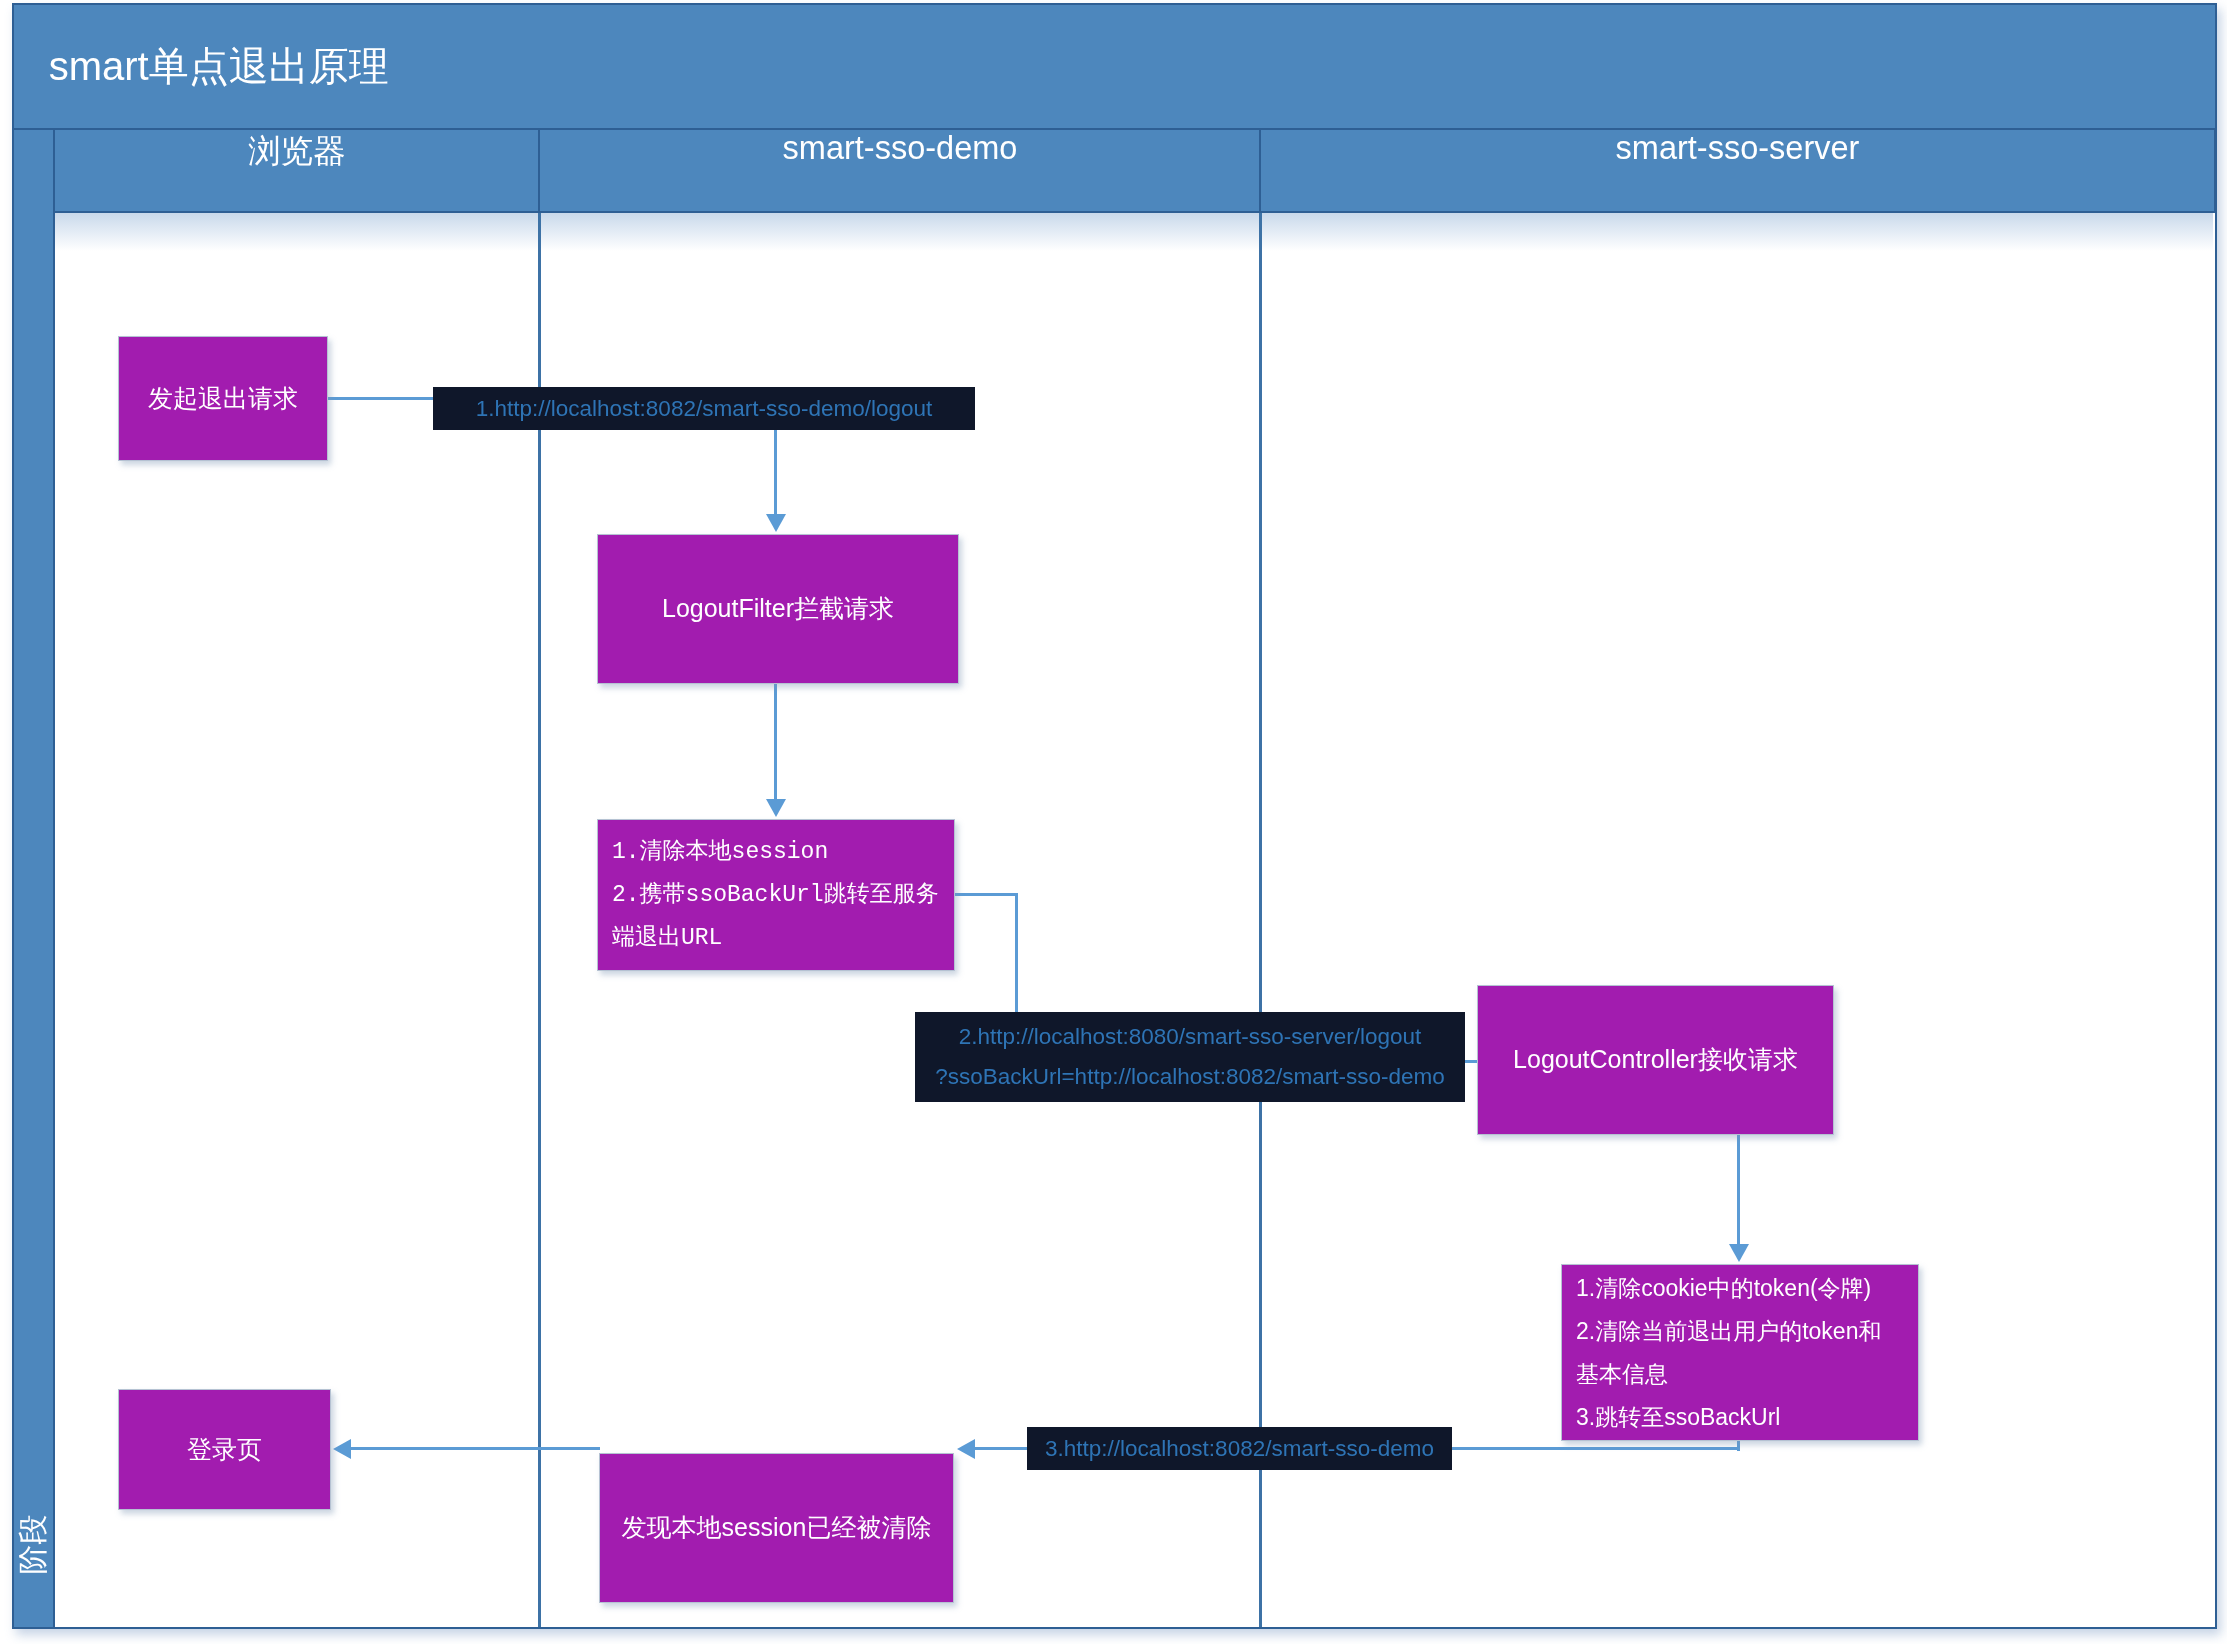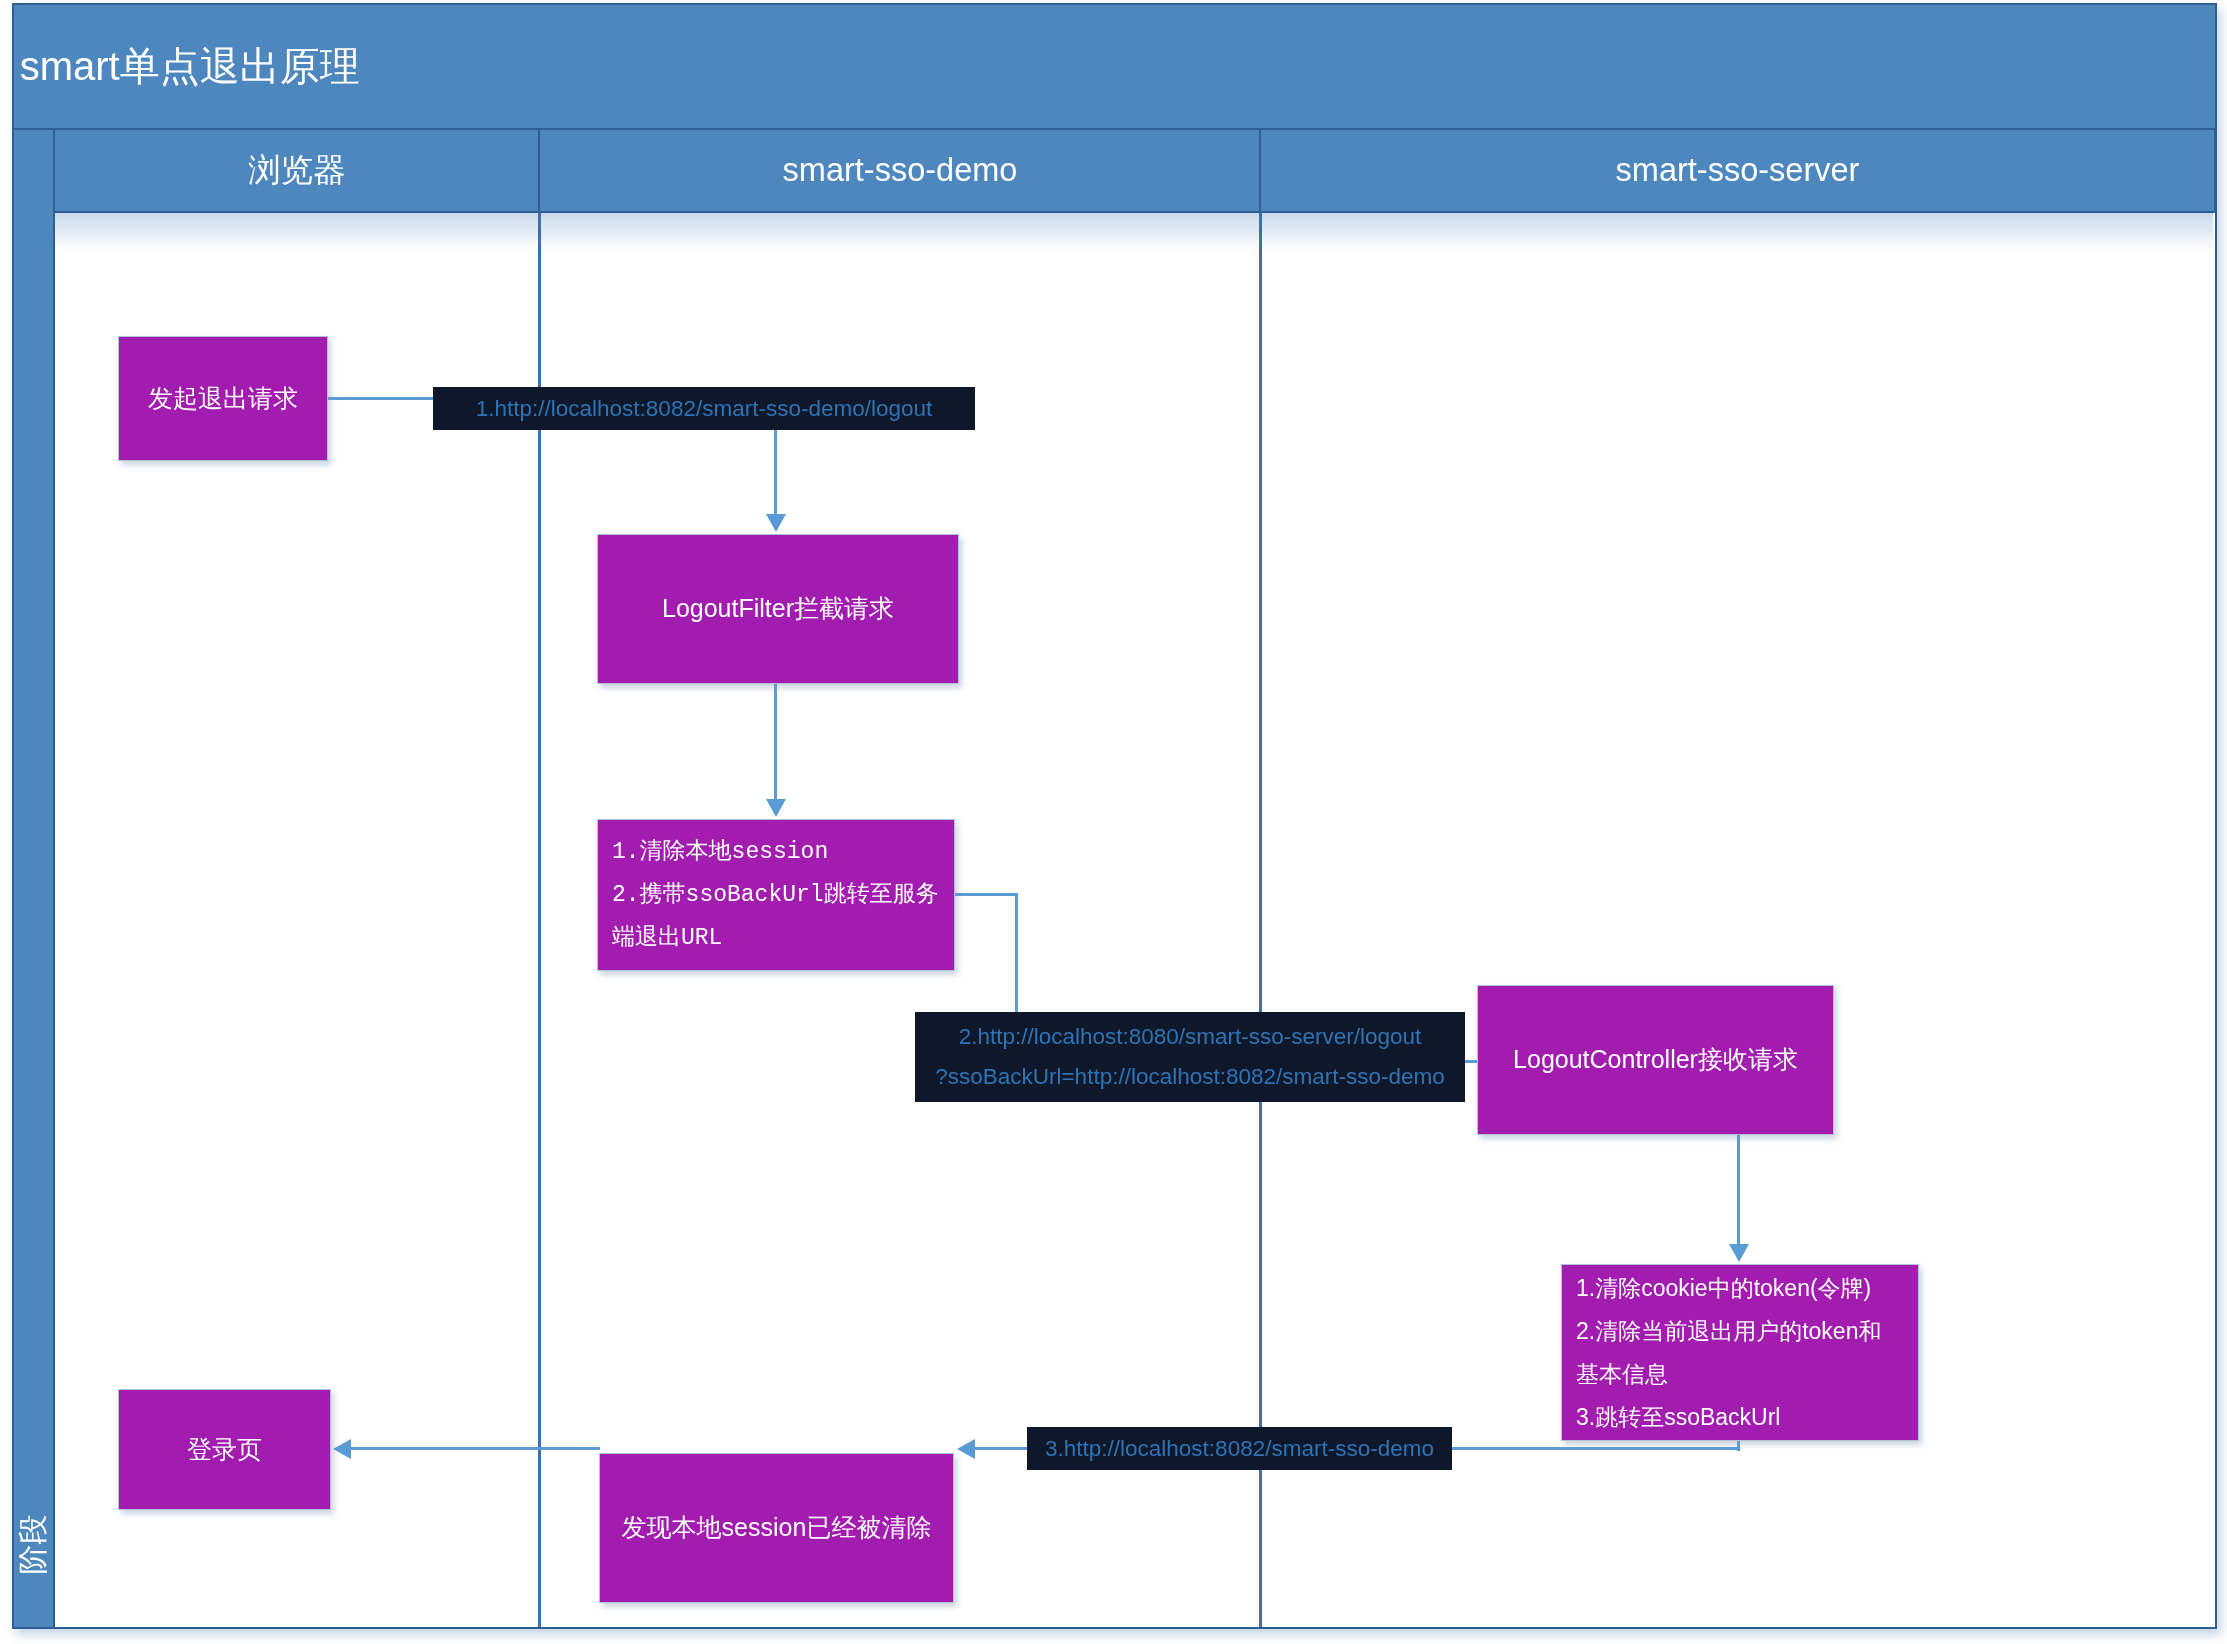--- a/index.html
+++ b/index.html
@@ -13,7 +13,7 @@
   .title-band{position:absolute;left:11.7px;top:3.3px;width:2205px;height:127px;
          background:#4d87bd;border:2.5px solid #2e5f94;box-sizing:border-box;
          display:flex;align-items:center;}
-  .title-band span{color:#ffffff;font-size:40px;padding-left:6px;white-space:nowrap;text-align:center;}
+  .title-band span{color:#ffffff;font-size:40px;padding-left:35px;white-space:nowrap;text-align:center;}
   .stage-strip{position:absolute;left:11.7px;top:128px;width:43px;height:1501px;
          background:#4d87bd;border:2.5px solid #2e5f94;box-sizing:border-box;}
   .stage-inner{position:absolute;left:0;bottom:20px;width:38px;height:125px;

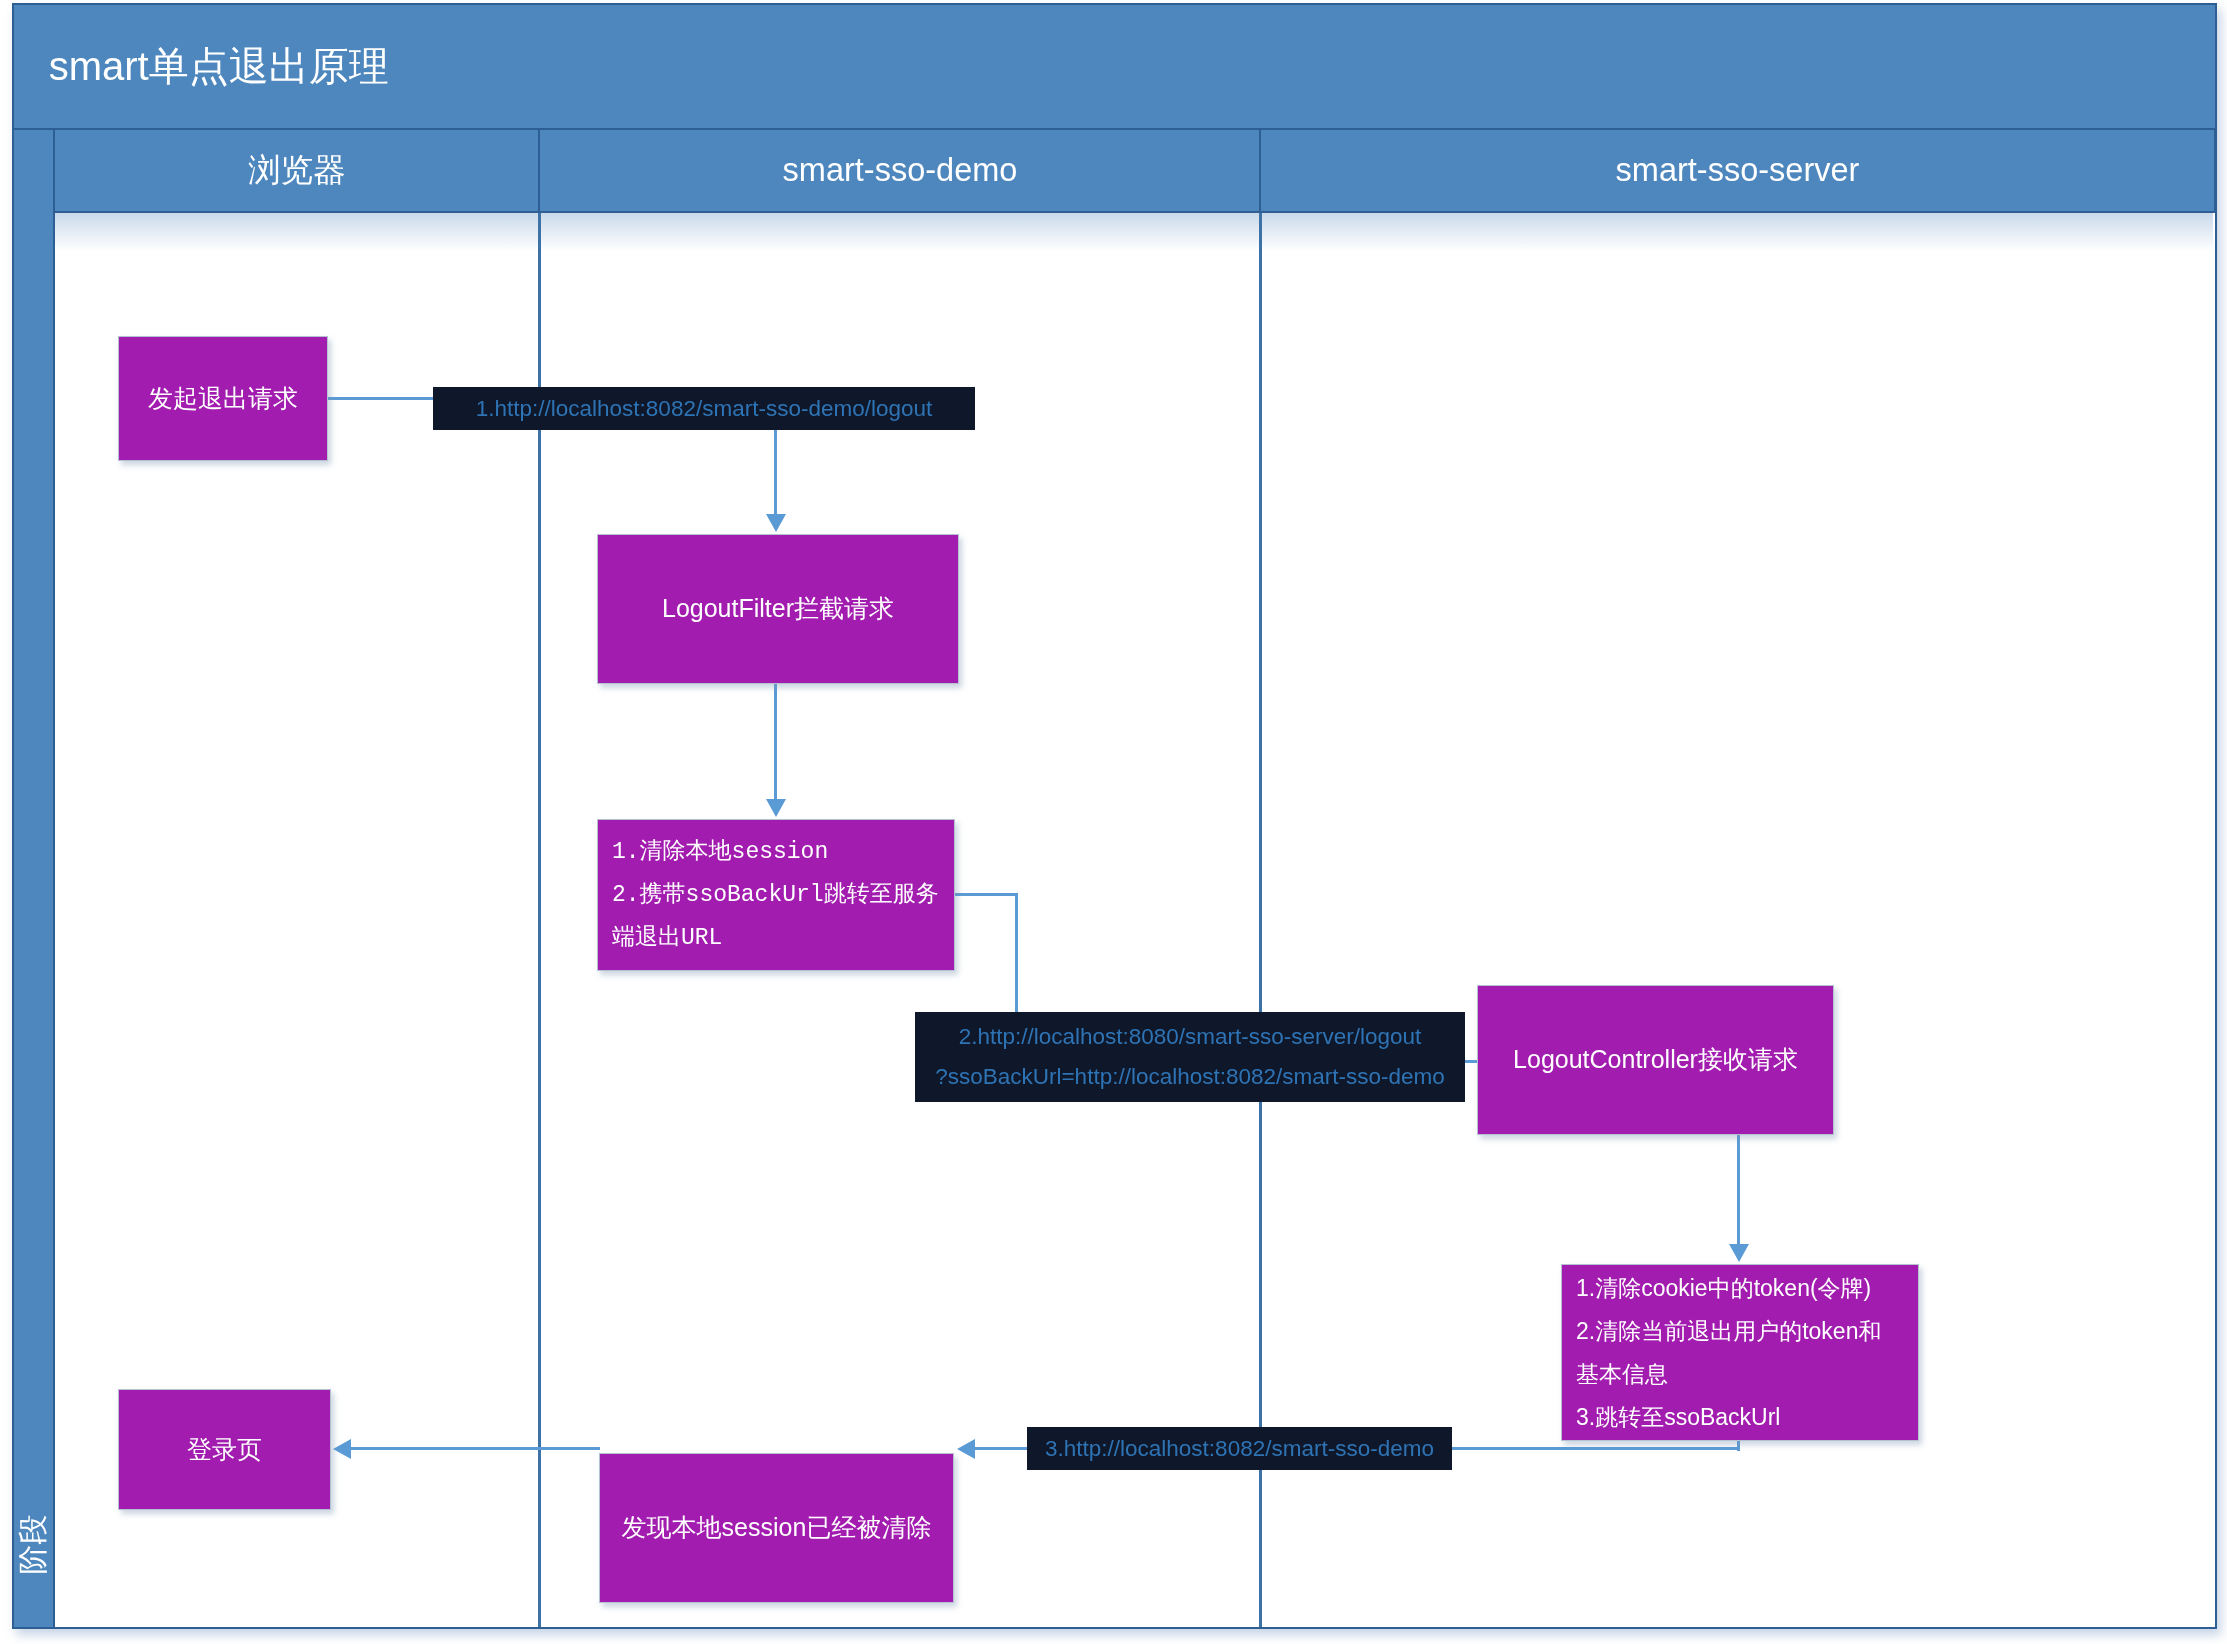--- a/index.html
+++ b/index.html
@@ -22,7 +22,7 @@
 
   .lane-header{position:absolute;top:128px;height:85px;background:#4d87bd;
          border:2.5px solid #2e5f94;box-sizing:border-box;
-         display:flex;align-items:center;justify-content:center;
+         display:flex;justify-content:center;
          color:#ffffff;font-size:32.5px;}
   .lh1{left:53px;width:488px;}
   .lh2{left:538px;width:724px;}

